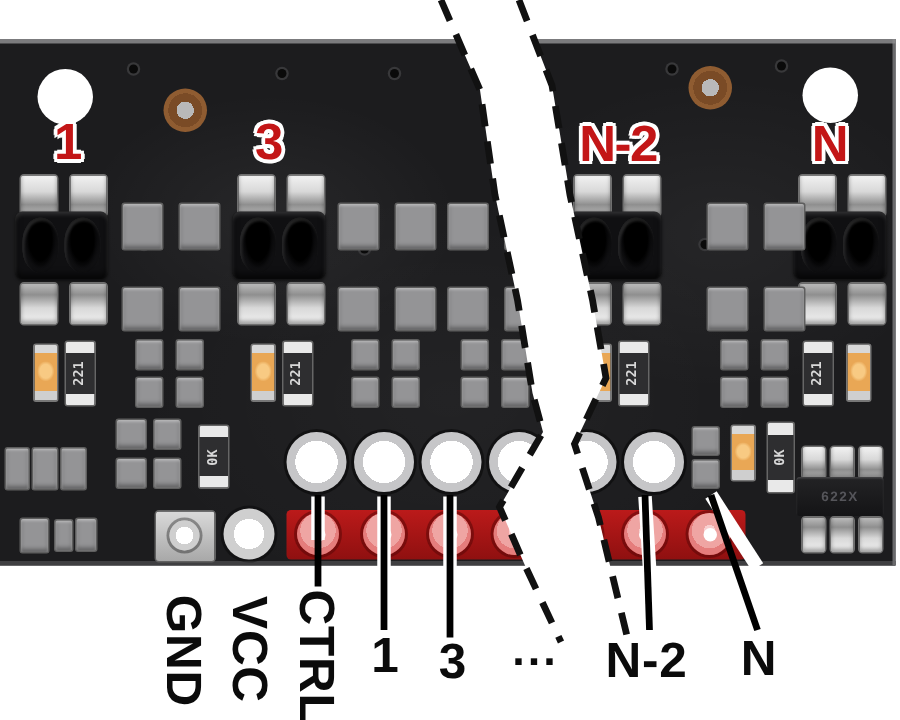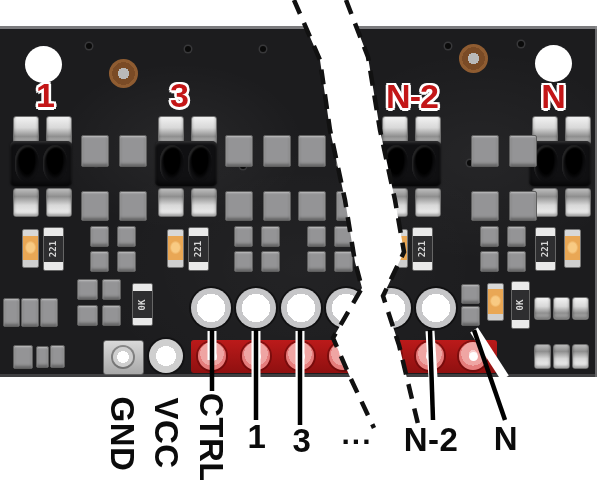--- a/index.html
+++ b/index.html
@@ -201,6 +201,9 @@
       <div class="pad up" style="left: 534px; top: 318px; width: 15px; height: 23px;"></div>
       <div class="pad up" style="left: 553px; top: 318px; width: 15px; height: 23px;"></div>
       <div class="pad up" style="left: 572px; top: 318px; width: 15px; height: 23px;"></div>
+      <div class="ic">
+        <span>622X</span>
+      </div>
       <div class="thole" style="left: 191px; top: 262px;"></div>
       <div class="thole" style="left: 236px; top: 262px;"></div>
       <div class="thole" style="left: 281px; top: 262px;"></div>

